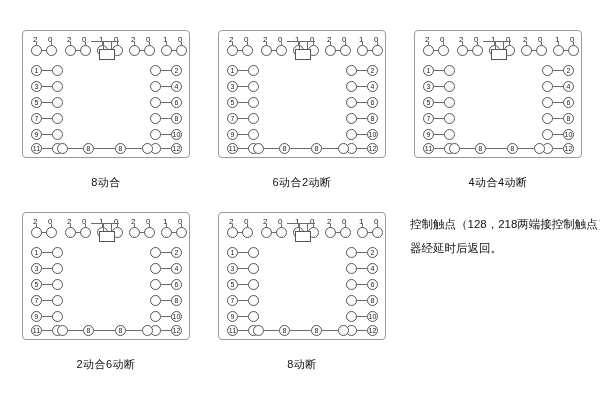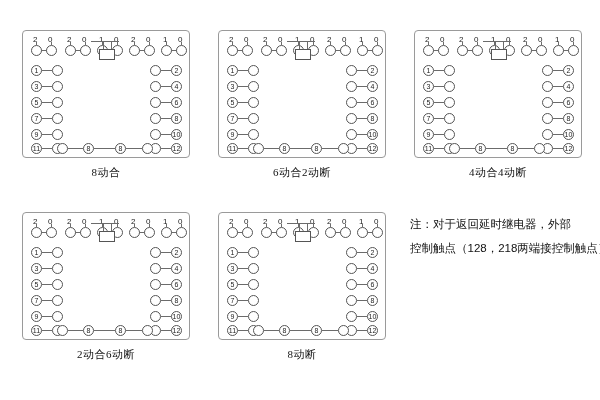--- a/index.html
+++ b/index.html
@@ -28,11 +28,10 @@
     box-sizing:border-box;
   }
   .caption{
-    margin-top:7px;
+    margin-top:17px;
     font-size:11px;
     letter-spacing:.5px;
     color:#111;
-    font-family:Liberation Serif, serif;
   }
 
   

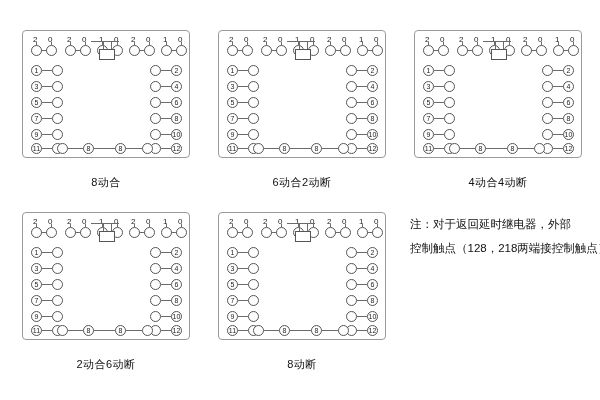--- a/index.html
+++ b/index.html
@@ -526,7 +526,6 @@
   </div>
 
   <div class="note">
-    <div>注：对于返回延时继电器，外部</div>
     <div>控制触点（128，218两端接控制触点）</div>
   </div>
 

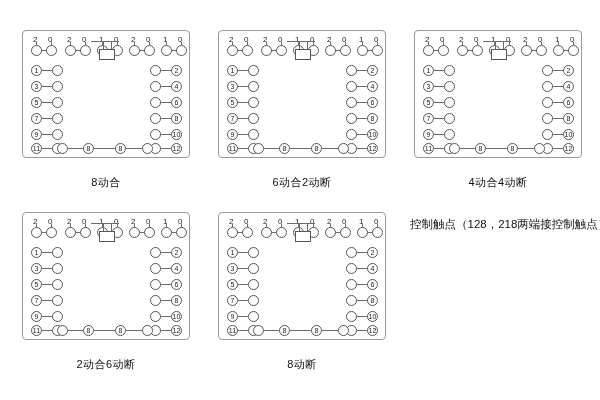--- a/index.html
+++ b/index.html
@@ -527,6 +527,7 @@
 
   <div class="note">
     <div>控制触点（128，218两端接控制触点）</div>
+    <div>器经延时后返回。</div>
   </div>
 
 </div>

